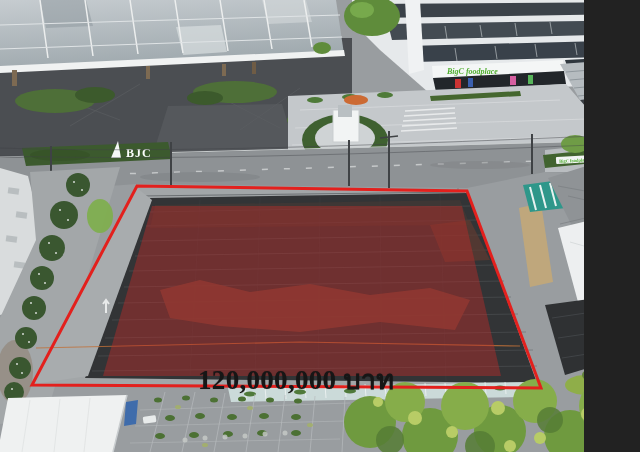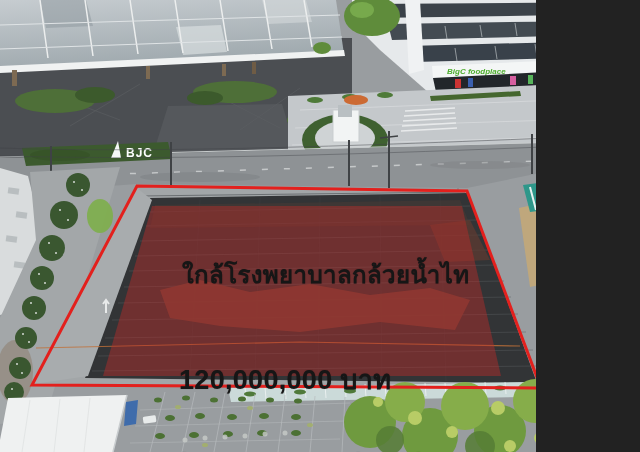--- a/index.html
+++ b/index.html
@@ -4,9 +4,10 @@
 <style>
   html,body{margin:0;padding:0;background:#222;}
   .stage{
-    position:relative;width:536px;height:452px;overflow:hidden;
-    font-family:Liberation Sans, sans-serif;
+    position:relative;width:584px;height:452px;overflow:hidden;
+    font-family:Liberation Serif, serif;
     background:#999da0;
+    text-align:center;
   }
   .stage svg{position:absolute;left:0;top:0;display:block;}
   .listing-text{

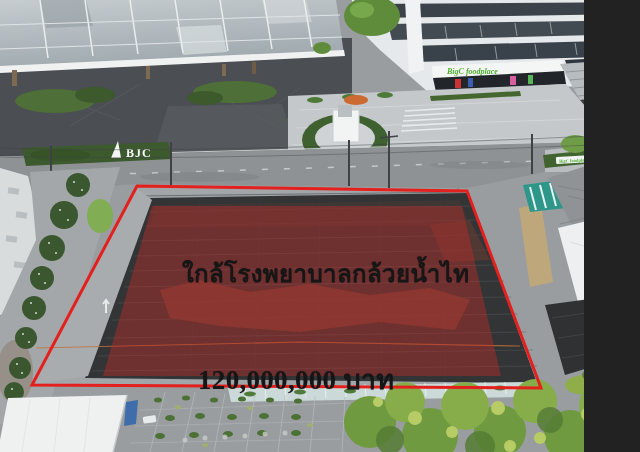--- a/index.html
+++ b/index.html
@@ -329,7 +329,6 @@
 </svg>
 
 <div class="listing-text">
-  <div>ใกล้โรงพยาบาลกล้วยน้ำไท</div>
 </div>
 <div class="price-text">
   <div class="price-line1">120,000,000 บาท</div>

